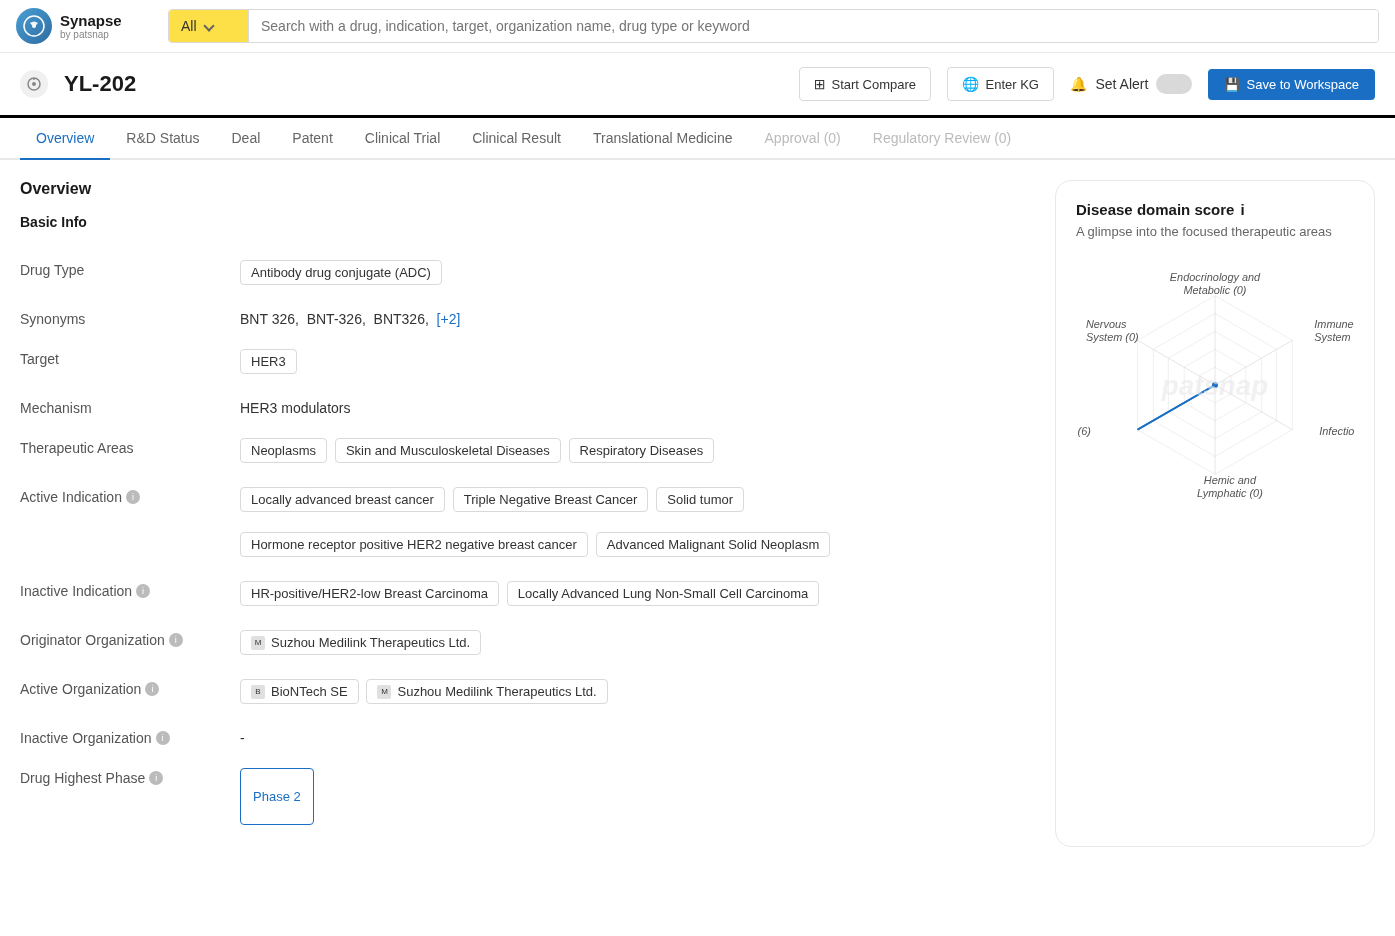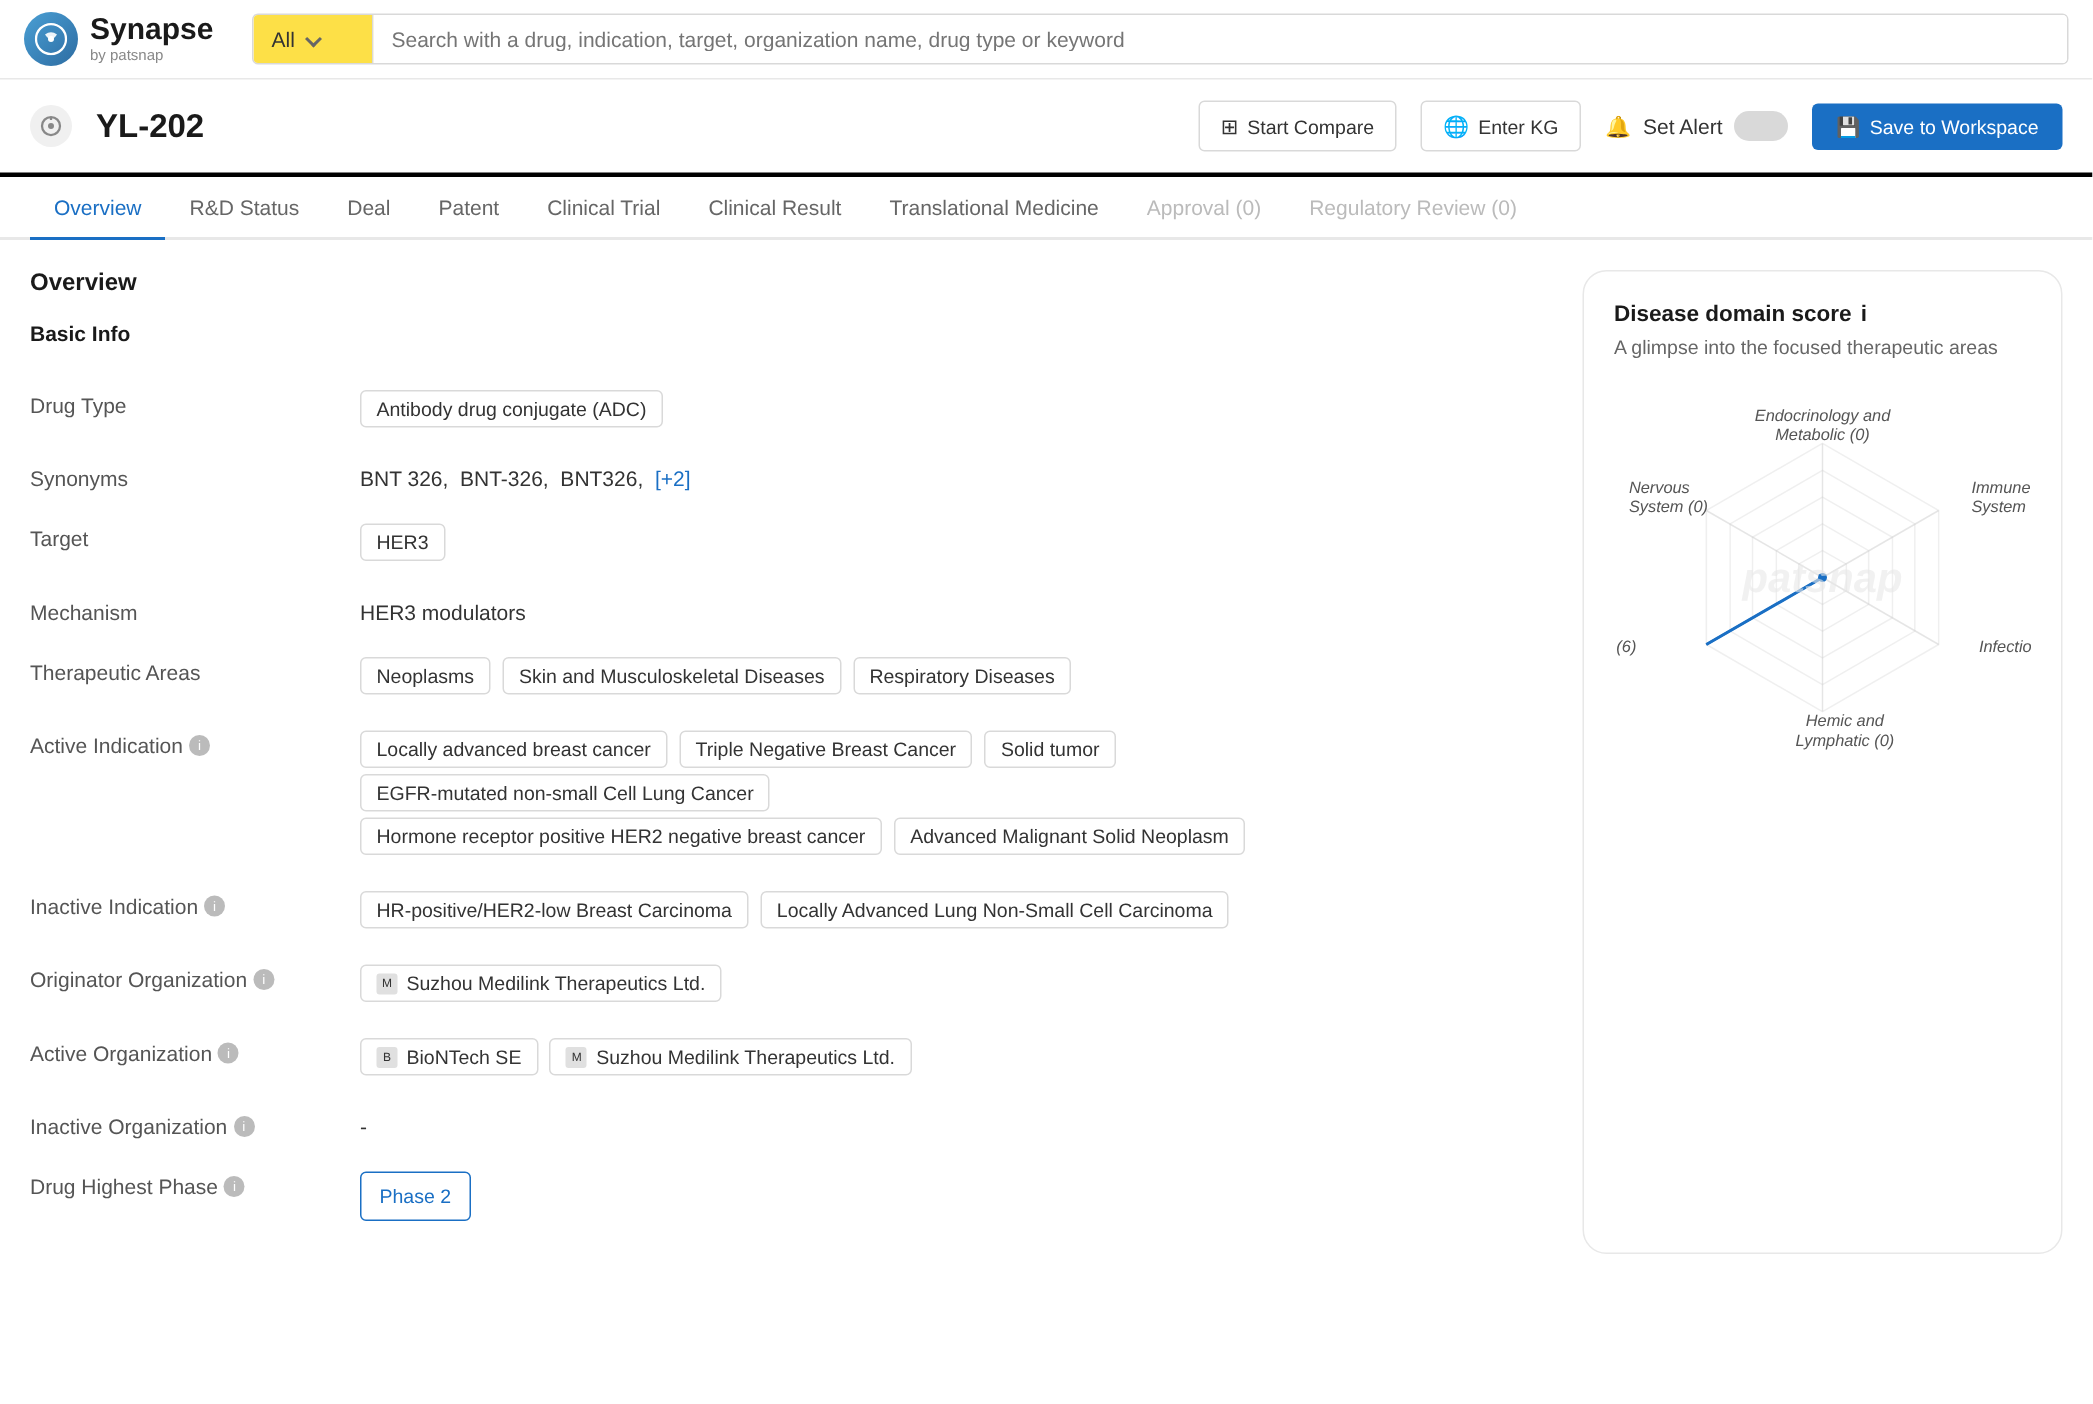--- a/index.html
+++ b/index.html
@@ -10,7 +10,7 @@
     .logo-area { display: flex; align-items: center; gap: 8px; min-width: 140px; }
     .logo-circle { width: 36px; height: 36px; border-radius: 50%; background: linear-gradient(135deg, #4a9fd4, #2d6ca2); display: flex; align-items: center; justify-content: center; color: white; font-size: 14px; font-weight: bold; }
     .logo-text { display: flex; flex-direction: column; }
-    .logo-name { font-weight: 700; font-size: 20px; color: #1a1a1a; }
+    .logo-name { font-weight: 700; font-size: 15px; color: #1a1a1a; }
     .logo-sub { font-size: 10px; color: #888; }
     .search-bar { display: flex; align-items: center; flex: 1; border: 1px solid #d9d9d9; border-radius: 4px; overflow: hidden; }
     .search-dropdown { display: flex; align-items: center; padding: 8px 12px; border-right: 1px solid #d9d9d9; background: #fde047; gap: 8px; cursor: pointer; min-width: 80px; }

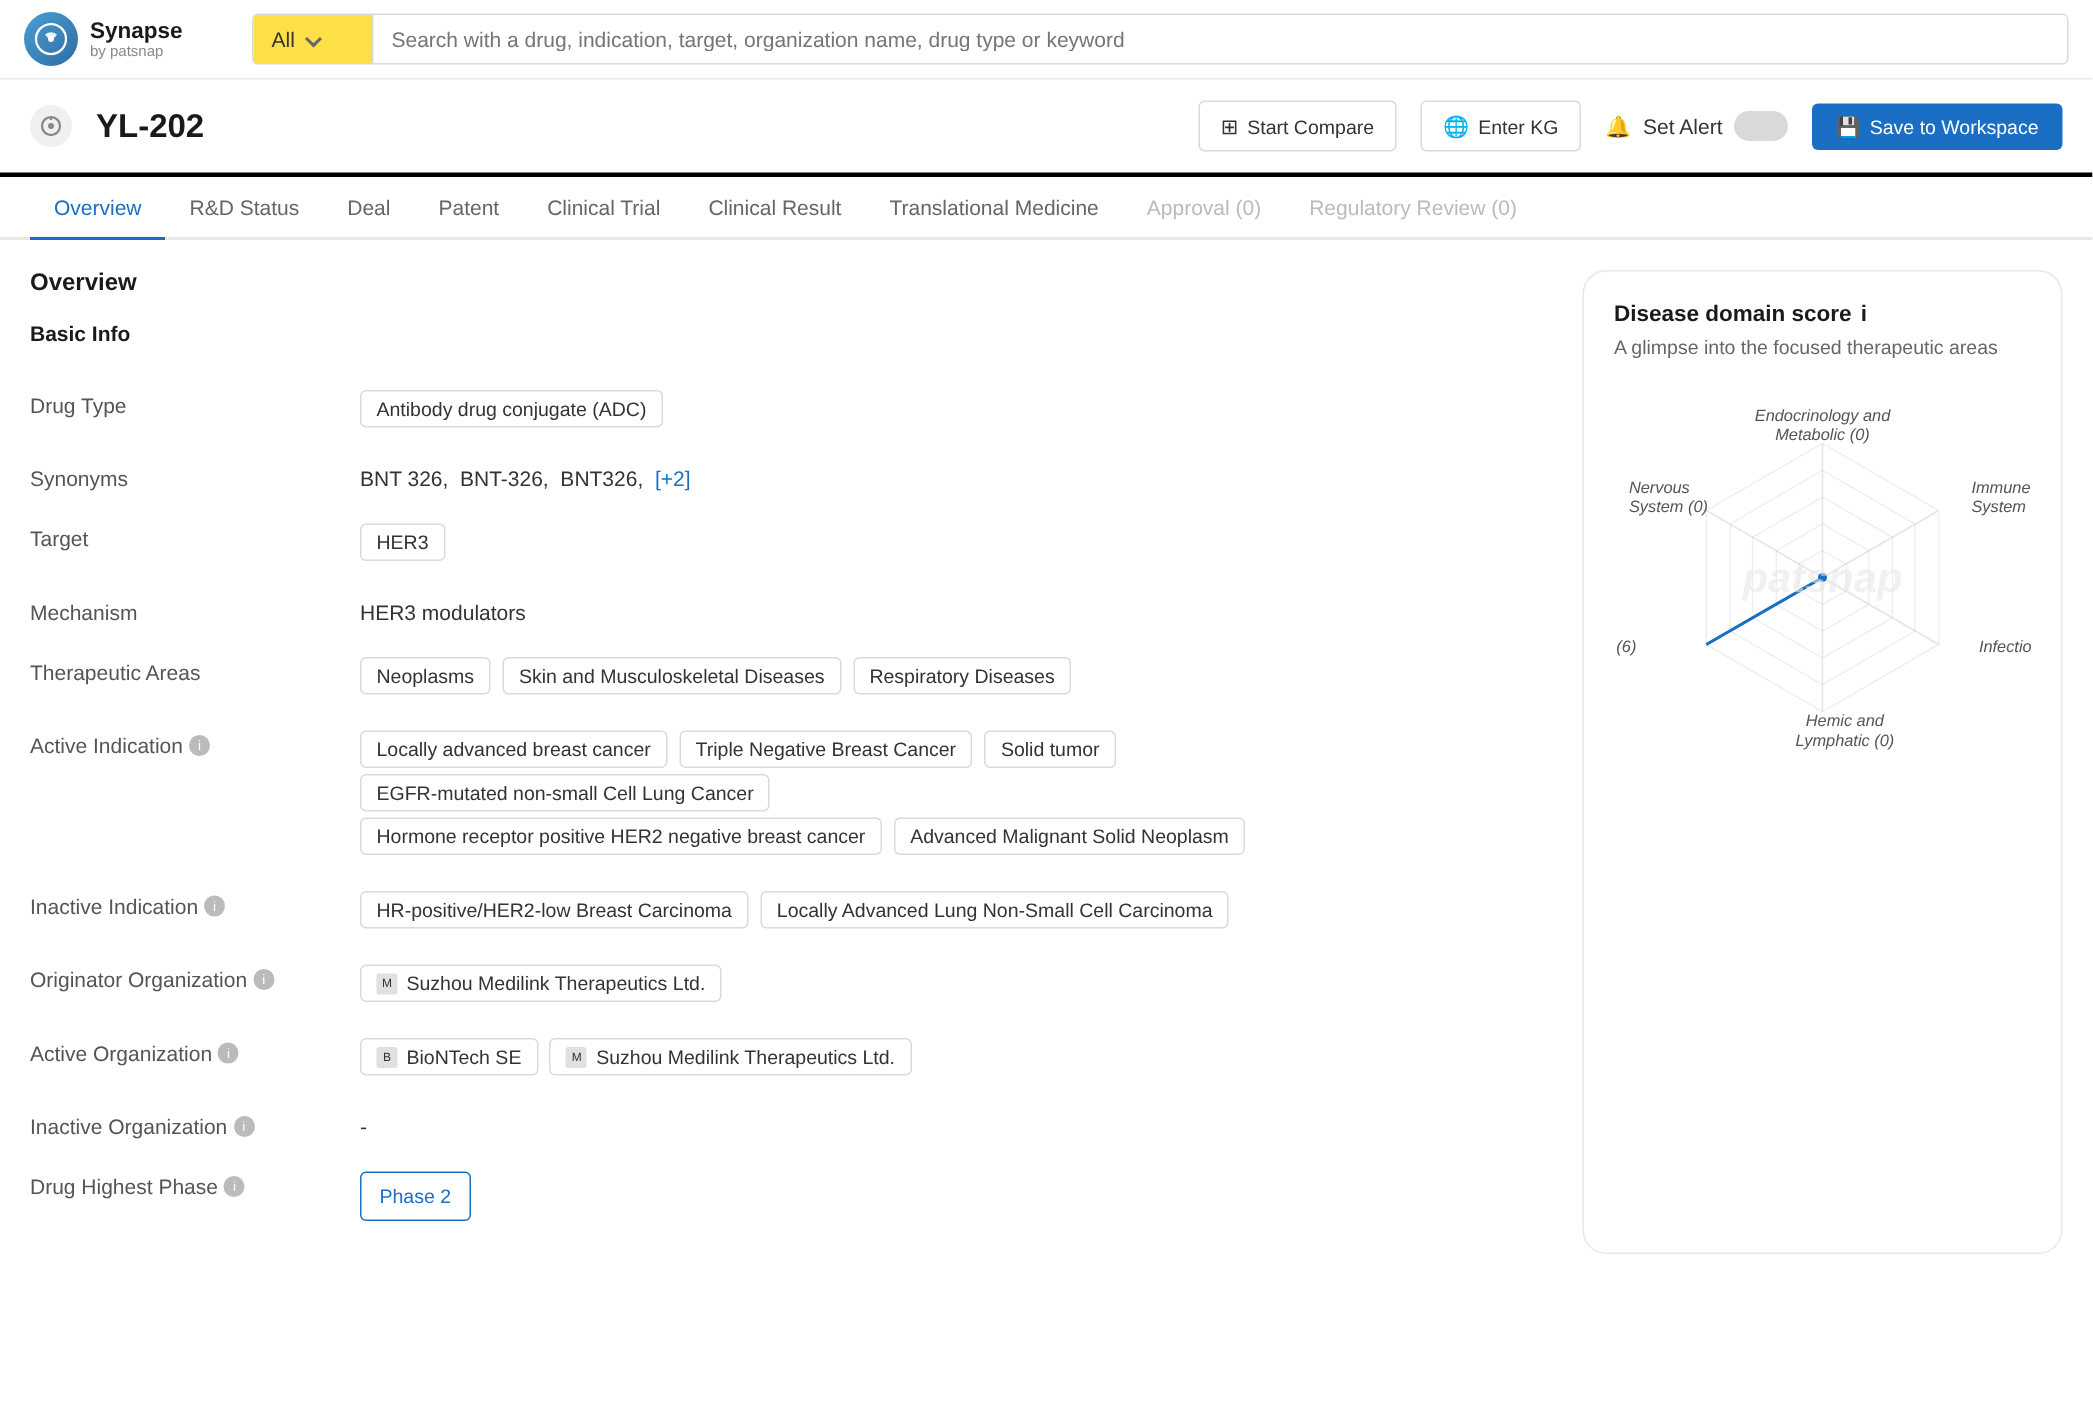--- a/index.html
+++ b/index.html
@@ -187,7 +187,6 @@
         <span class="tag">Triple Negative Breast Cancer</span>
         <span class="tag">Solid tumor</span>
         <br>
-        <span class="tag">EGFR-mutated non-small Cell Lung Cancer</span>
         <br>
         <span class="tag">Hormone receptor positive HER2 negative breast cancer</span>
         <span class="tag">Advanced Malignant Solid Neoplasm</span>

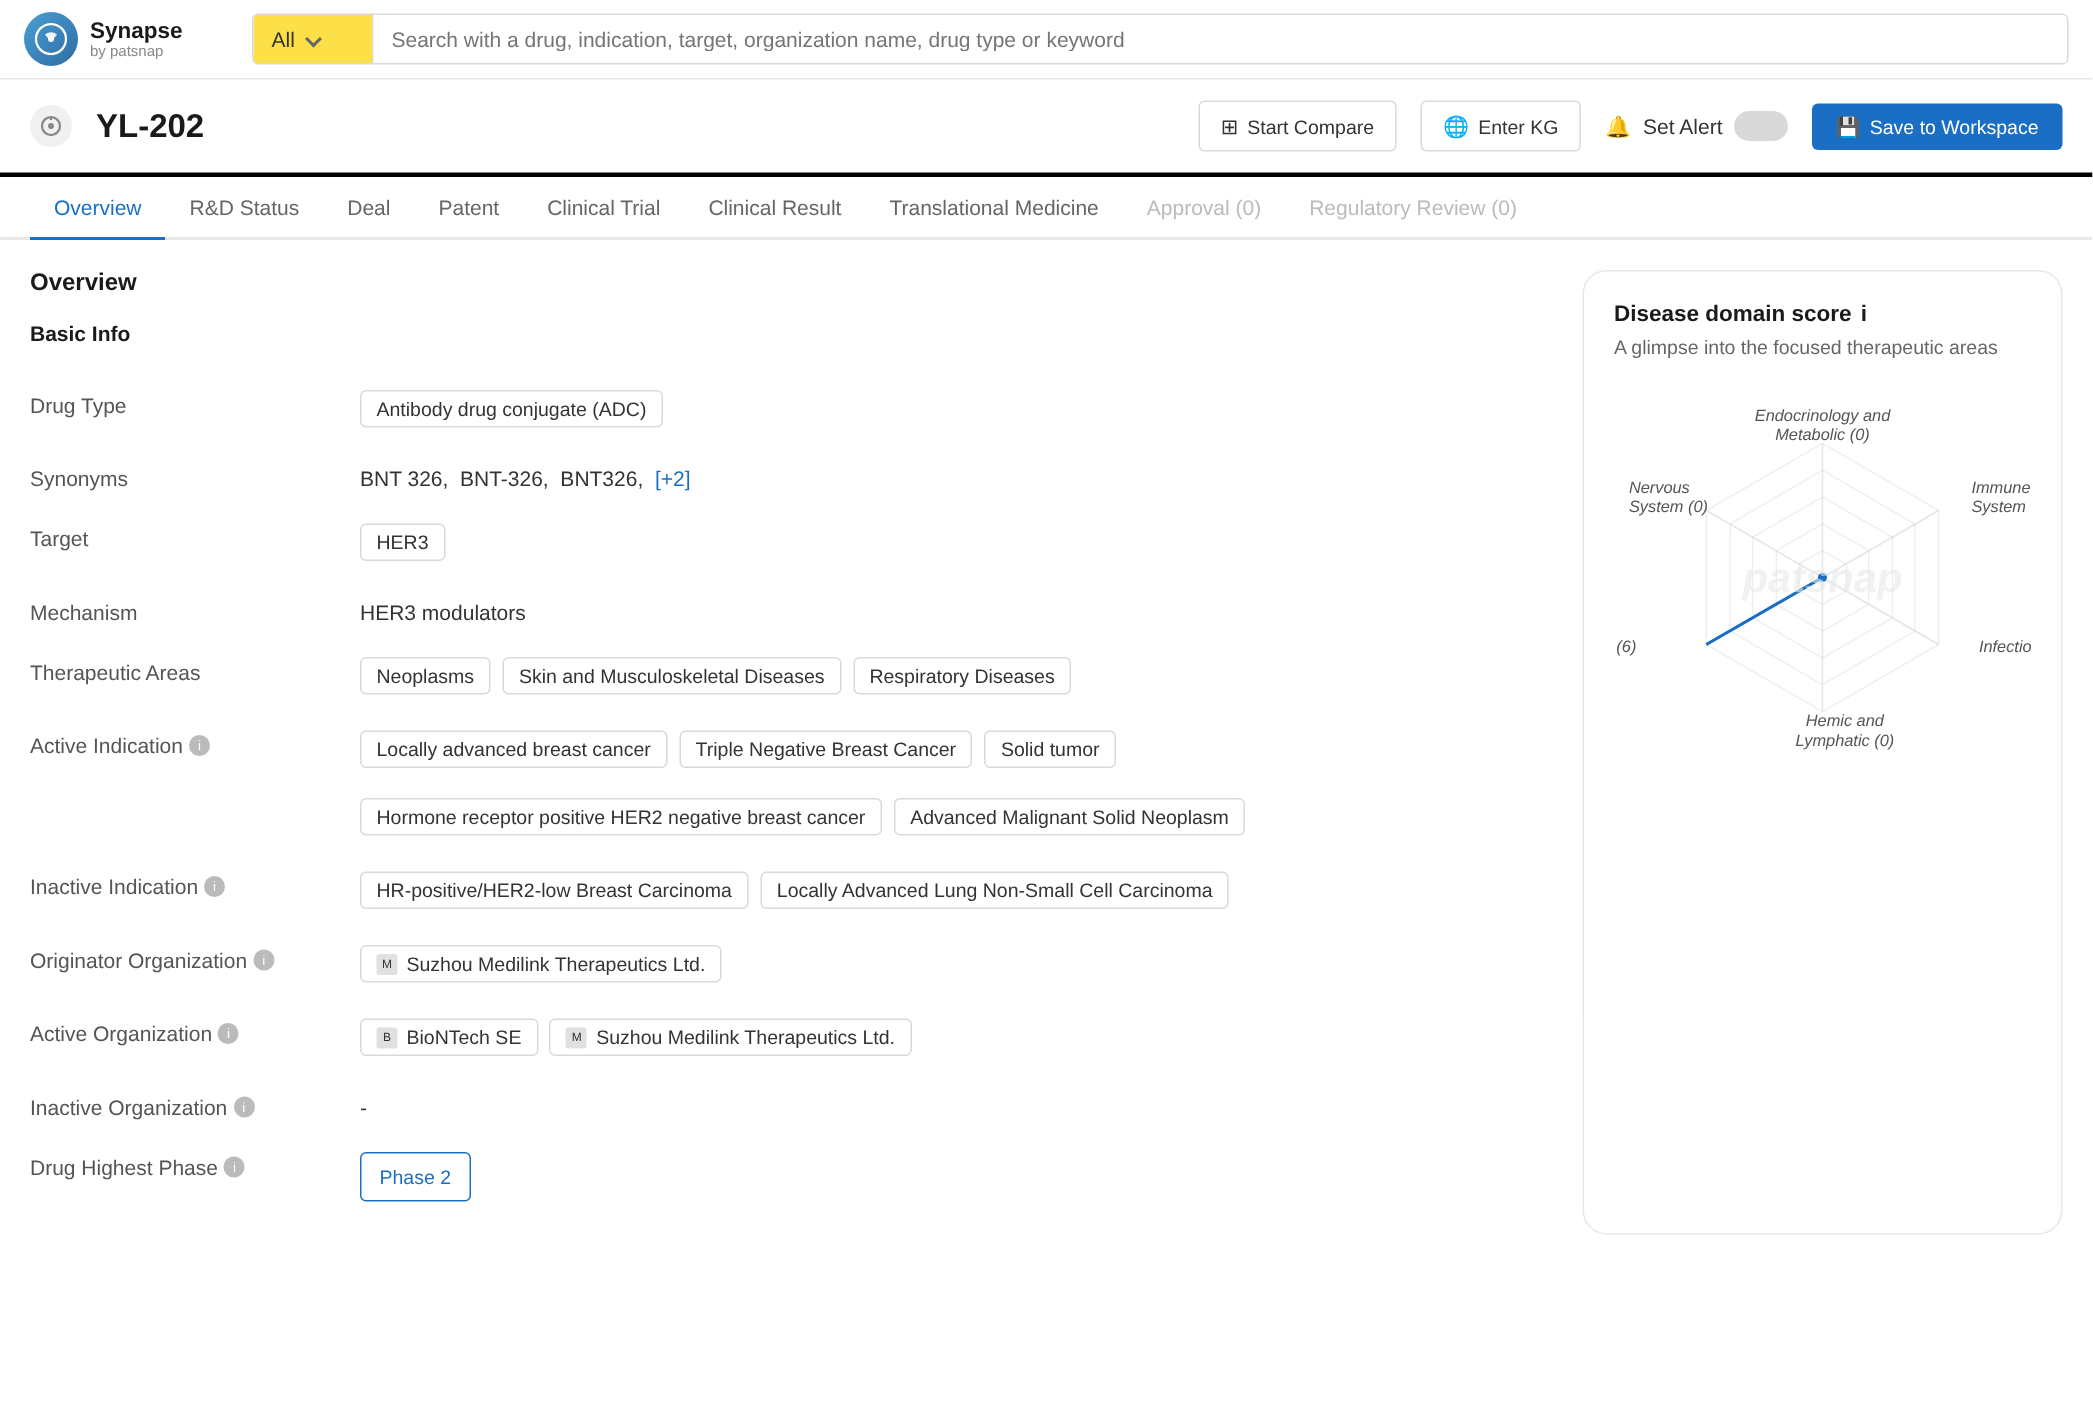--- a/index.html
+++ b/index.html
@@ -42,7 +42,7 @@
     .info-label .info-icon { width: 14px; height: 14px; border-radius: 50%; background: #bbb; color: white; font-size: 9px; display: inline-flex; align-items: center; justify-content: center; cursor: pointer; }
     .info-value { flex: 1; }
     .tag { display: inline-block; padding: 4px 10px; border: 1px solid #d9d9d9; border-radius: 4px; font-size: 13px; margin: 2px 4px 2px 0; background: #fff; color: #333; }
-    .tag.phase { border: 1px solid #1a6fc4; color: #1a6fc4; padding: 8px 12px; border-radius: 4px; font-size: 13px; }
+    .tag.phase { border: 1px solid #1a6fc4; color: #1a6fc4; padding: 20px 12px; border-radius: 4px; font-size: 13px; }
     .org-tag { display: inline-flex; align-items: center; gap: 6px; padding: 4px 10px; border: 1px solid #d9d9d9; border-radius: 4px; font-size: 13px; margin: 2px 4px 2px 0; background: #fff; }
     .org-dot { width: 14px; height: 14px; border-radius: 2px; background: #e0e0e0; display: flex; align-items: center; justify-content: center; font-size: 8px; }
     .plain-text { font-size: 14px; color: #333; padding-top: 4px; }

